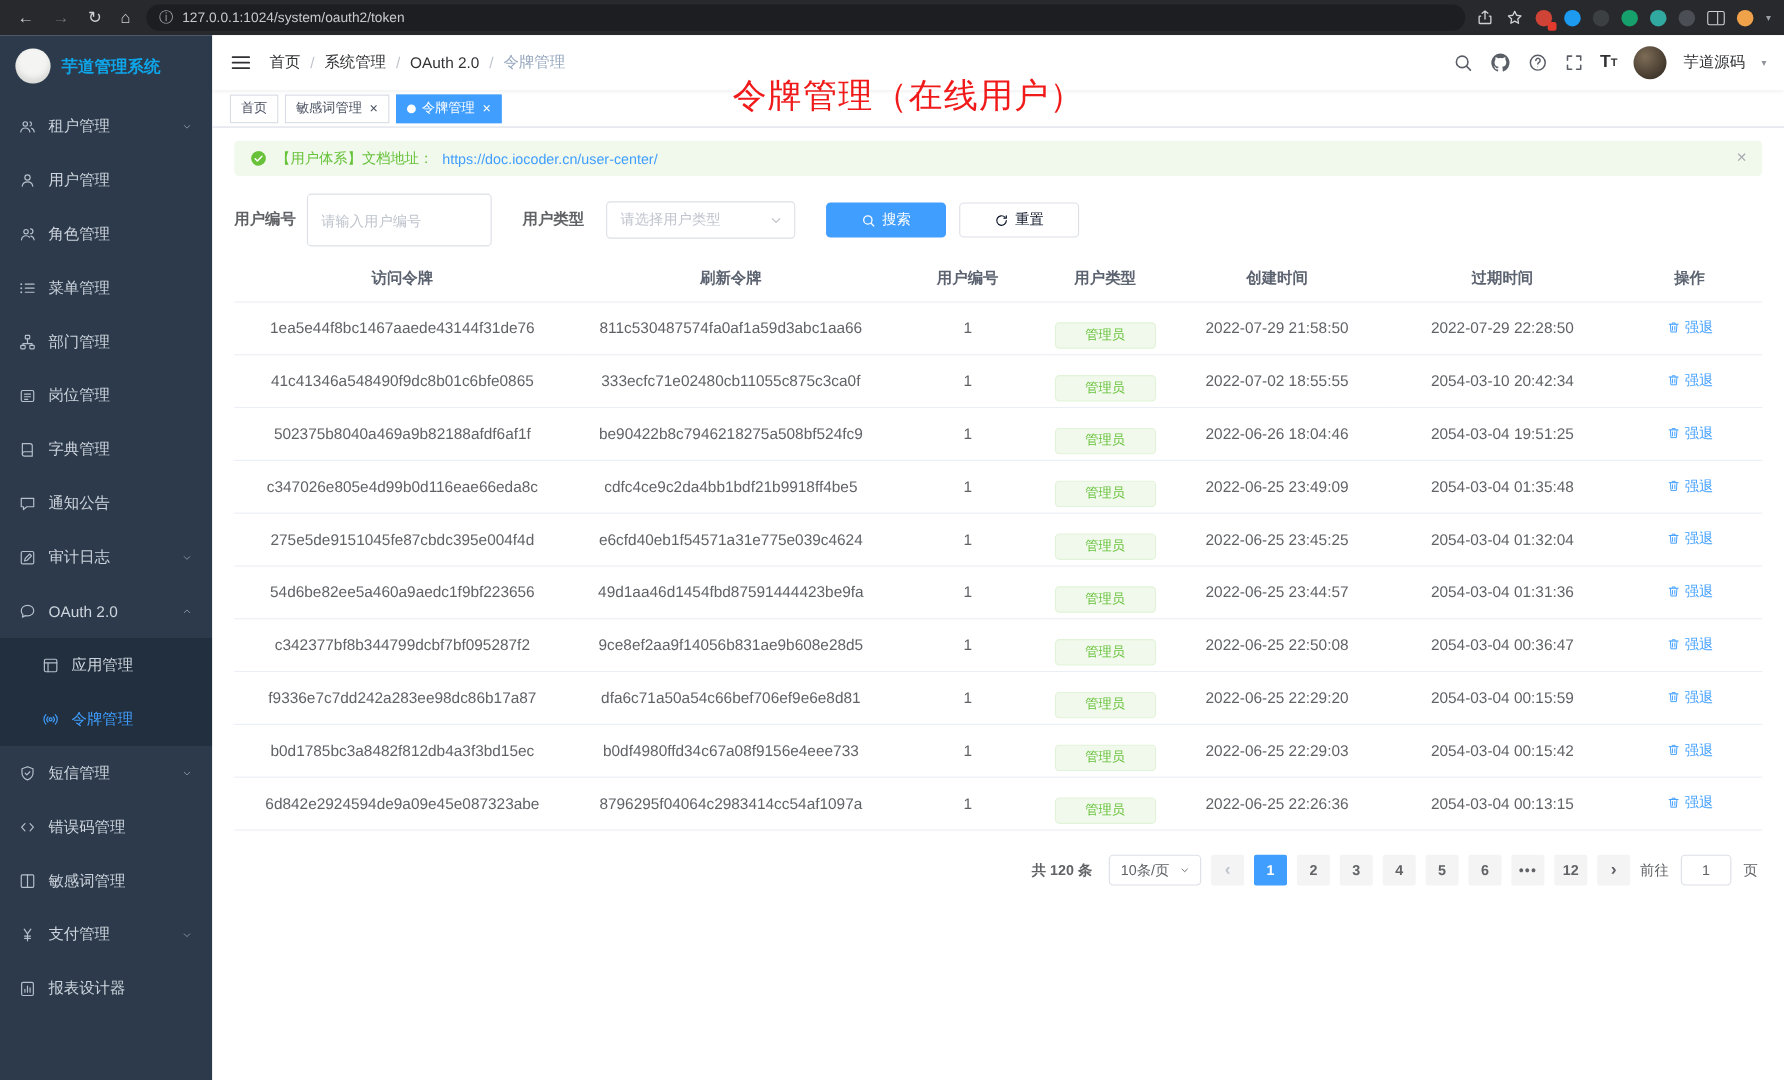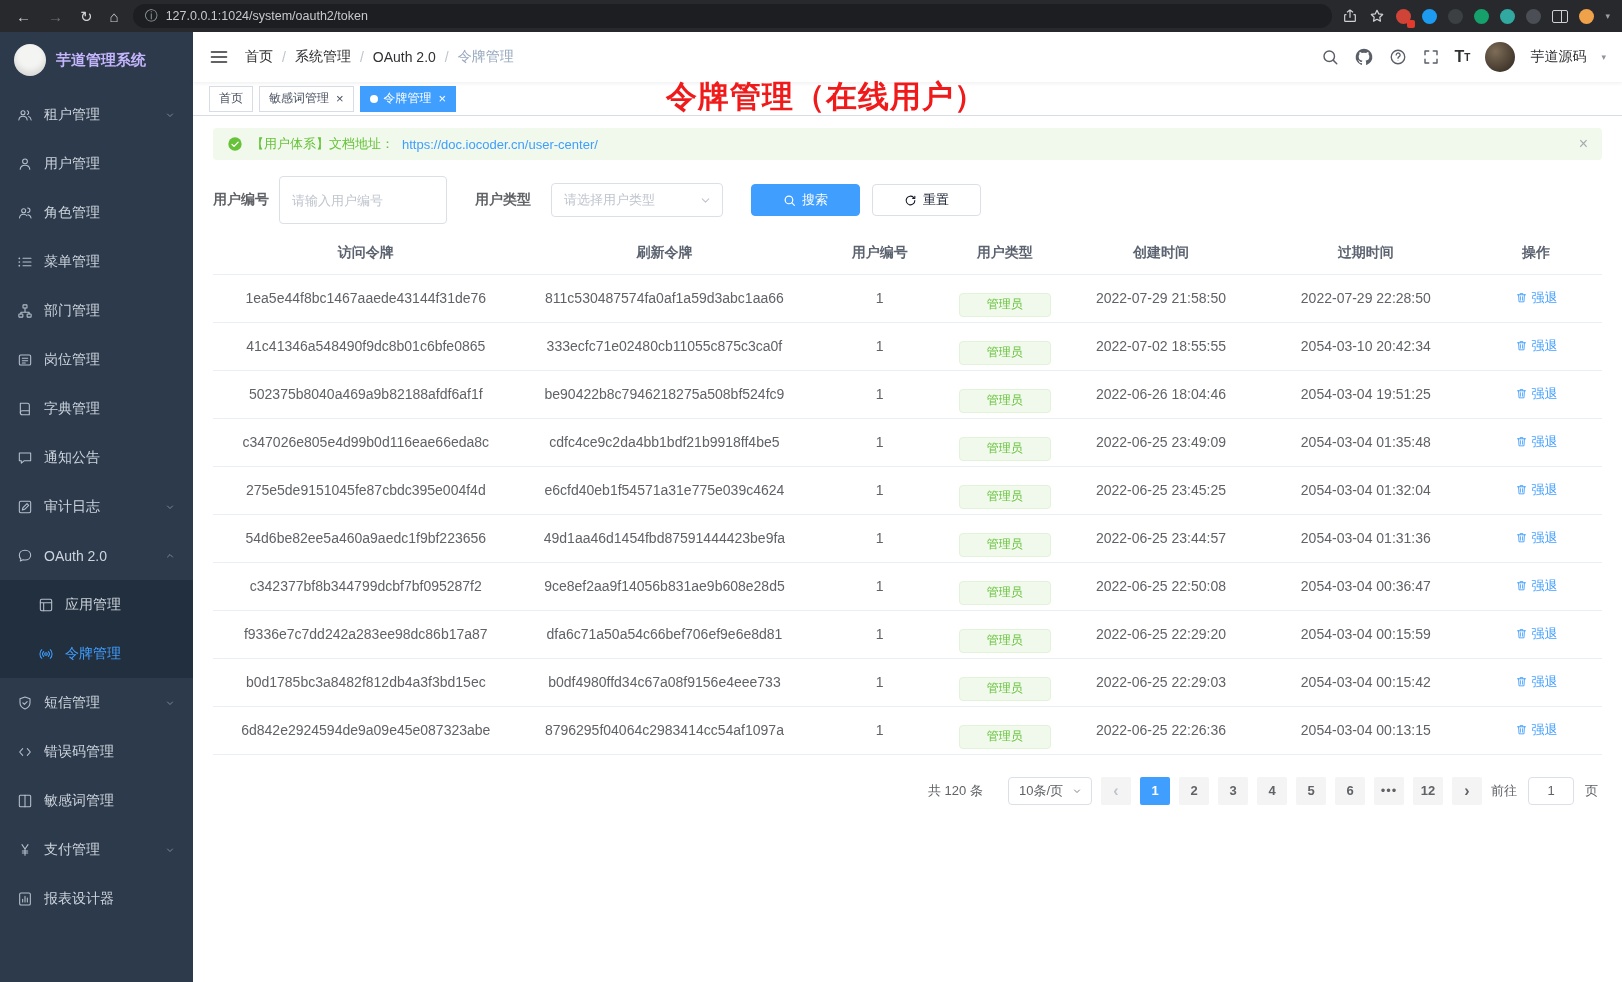--- a/index.html
+++ b/index.html
@@ -27,7 +27,7 @@
 .sidebar{width:193px;background:#2c3a4b;flex-shrink:0;display:flex;flex-direction:column;overflow:hidden;}
 .logo{height:56px;display:flex;align-items:center;gap:10px;padding:0 14px;cursor:pointer;}
 .logo-avatar{width:32px;height:32px;border-radius:50%;background:#f4f4f2;flex-shrink:0;box-shadow:inset 0 -4px 6px rgba(0,0,0,.12);}
-.logo-title{color:#c4b5fd;font-weight:700;font-size:15px;white-space:nowrap;}
+.logo-title{color:#0ea5e9;font-weight:700;font-size:15px;white-space:nowrap;}
 .menu{flex:1;padding-top:2px;}
 .menu-item{height:49px;display:flex;align-items:center;gap:11px;padding:0 17px;color:#cdd4dd;font-size:14px;cursor:pointer;white-space:nowrap;}
 .menu-item .mi-icon{display:flex;color:#b6c0cc;flex-shrink:0;}

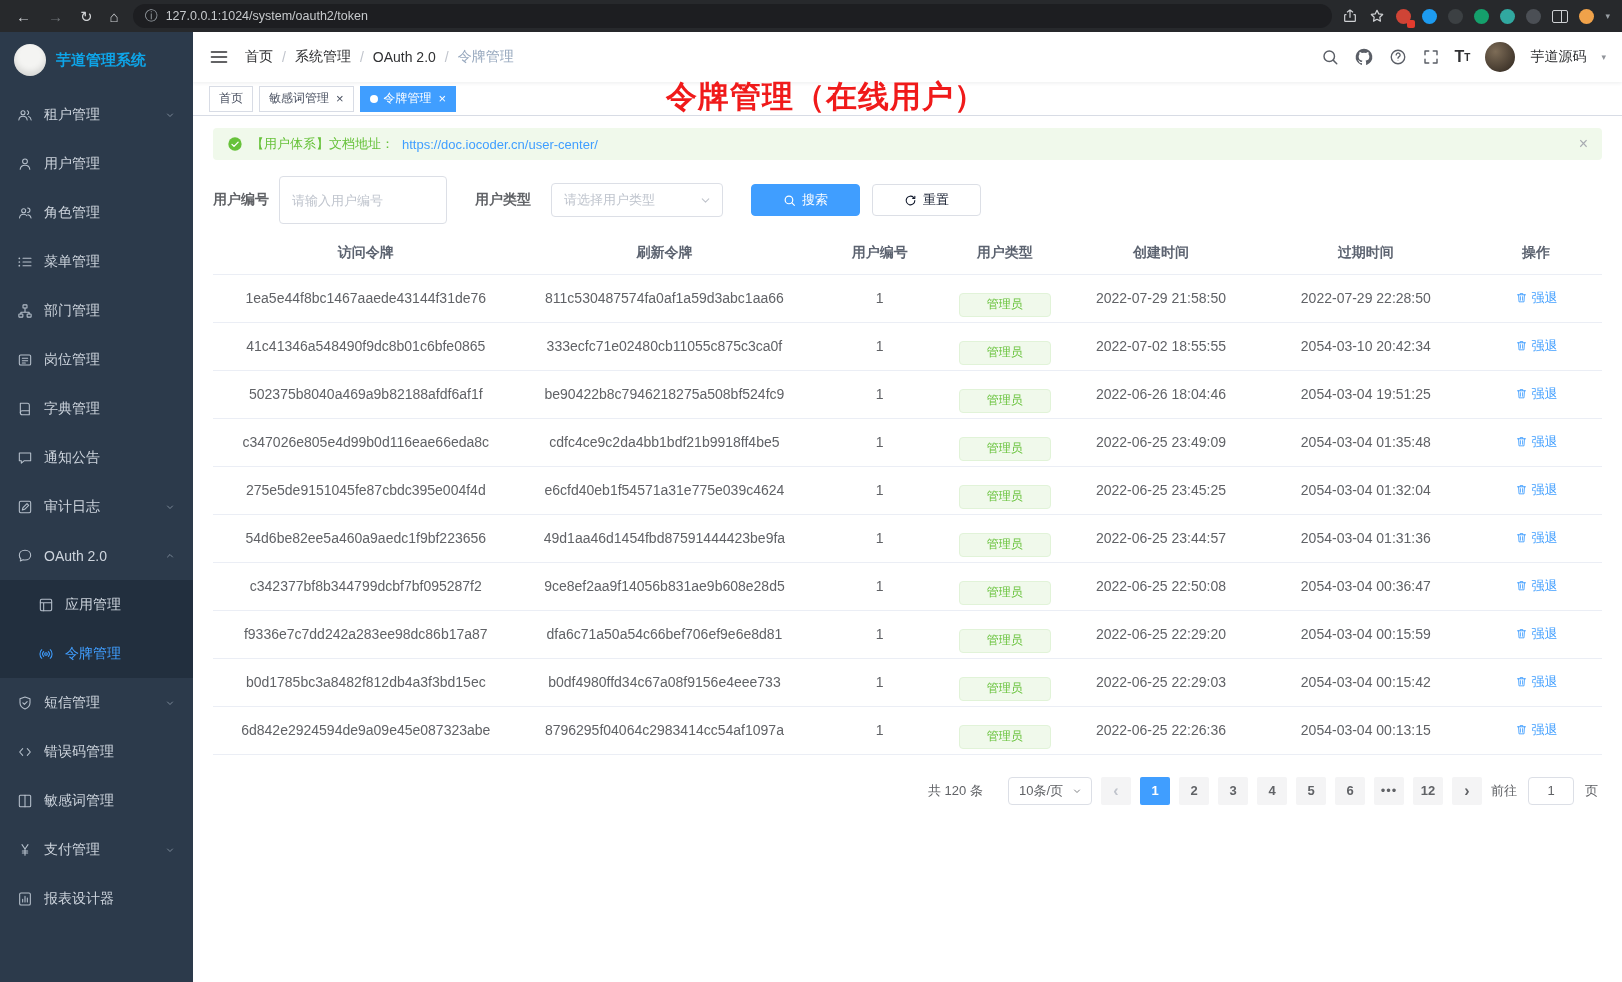--- a/index.html
+++ b/index.html
@@ -94,7 +94,7 @@
 .pg-next{font-size:16px;}
 .pg-input{width:46px;height:28px;border:1px solid #dcdfe6;border-radius:4px;text-align:center;font-size:13px;color:#606266;outline:none;margin:0 2px;font-family:inherit;}
 
-.annotation{position:absolute;left:666px;top:76px;font-size:31px;font-weight:700;color:#f01a1a;z-index:50;white-space:nowrap;letter-spacing:1px;}
+.annotation{position:absolute;left:666px;top:66px;font-size:31px;font-weight:400;color:#f01a1a;z-index:50;white-space:nowrap;letter-spacing:1px;}
 </style>
 </head>
 <body>

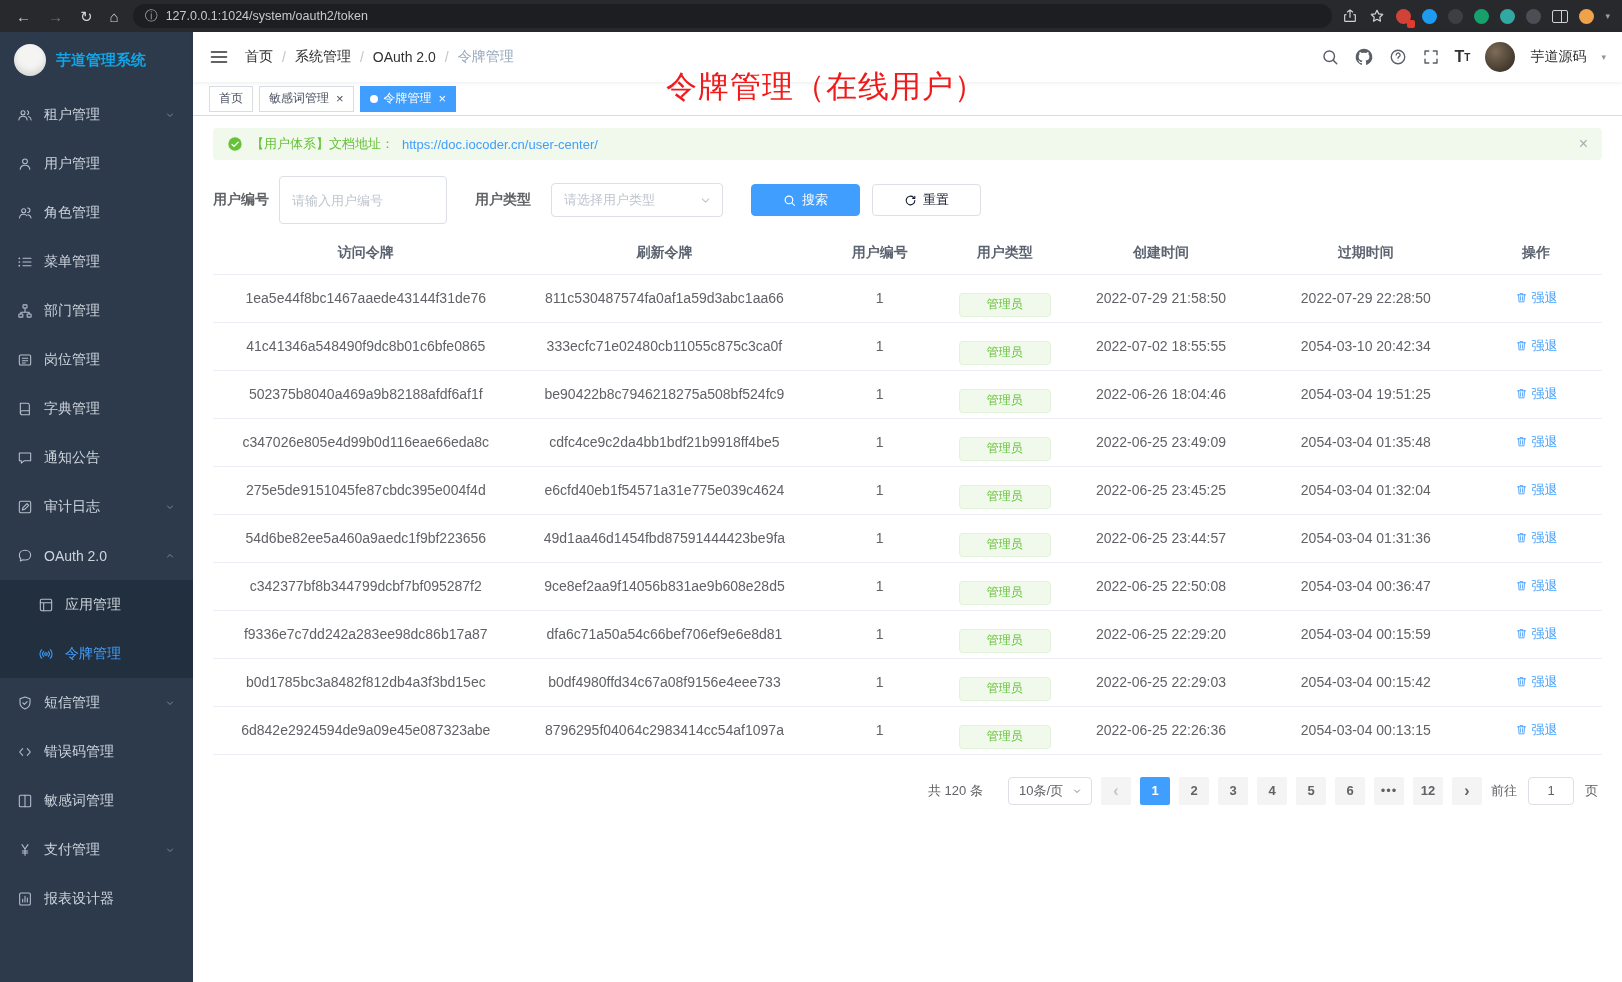--- a/index.html
+++ b/index.html
@@ -85,7 +85,7 @@
 .op{color:#409eff;font-size:13px;display:inline-flex;align-items:center;gap:4px;cursor:pointer;}
 
 .pager{display:flex;align-items:center;justify-content:flex-end;gap:9px;margin:22px 4px 0;font-size:13px;color:#606266;}
-.pg-total{margin-right:16px;}
+.pg-total{margin-right:6px;font-weight:bold;}
 .pg-size{height:28px;border:1px solid #dcdfe6;border-radius:4px;display:inline-flex;align-items:center;gap:8px;padding:0 8px 0 10px;color:#606266;cursor:pointer;text-align:right;}
 .pg-btn{min-width:30px;height:28px;border:none;background:#f4f4f5;border-radius:2px;color:#606266;font-size:13px;font-weight:700;cursor:pointer;display:inline-flex;align-items:center;justify-content:center;font-family:inherit;}
 .pg-btn.active{background:#409eff;color:#fff;}

